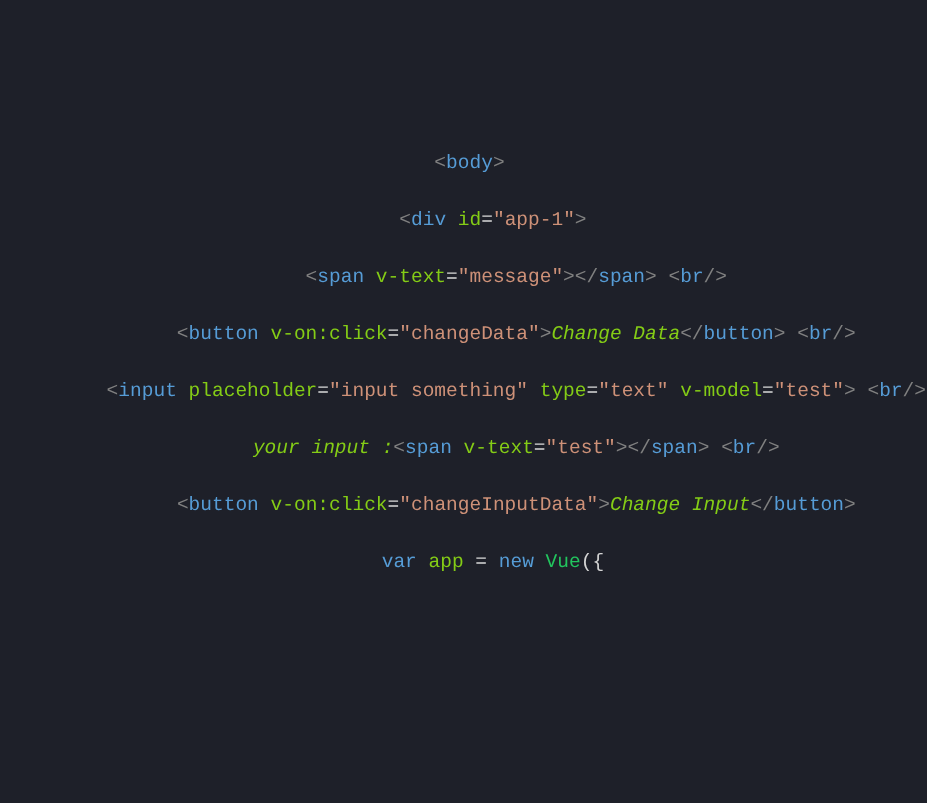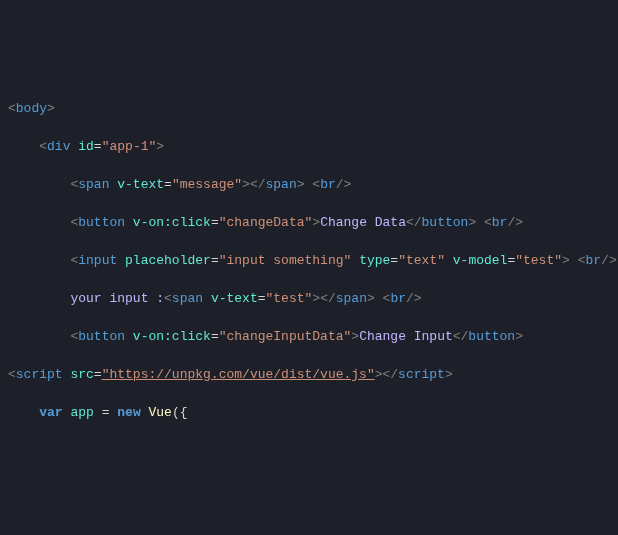--- a/index.html
+++ b/index.html
@@ -13,7 +13,7 @@
     white-space: pre;
     overflow-x: auto;
   }
-  .line { display: block; }
+  .line { display: block; text-align: center; }
   .t-tag    { color: #569cd6; }   
   .t-brkt   { color: #808080; }   
   .t-attr   { color: #5eead4; }   

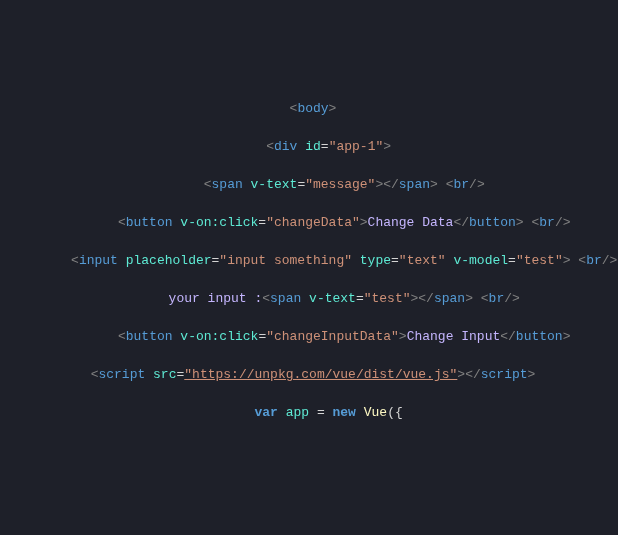--- a/index.html
+++ b/index.html
@@ -16,7 +16,7 @@
   .line { display: block; text-align: center; }
   .t-tag    { color: #569cd6; }   
   .t-brkt   { color: #808080; }   
-  .t-attr   { color: #5eead4; }   
+  .t-attr   { color: #84cc16; }   
   .t-str    { color: #ce9178; }   
   .t-txt    { color: #c4b5fd; }   
   .t-kw     { color: #569cd6; font-weight: bold; }   

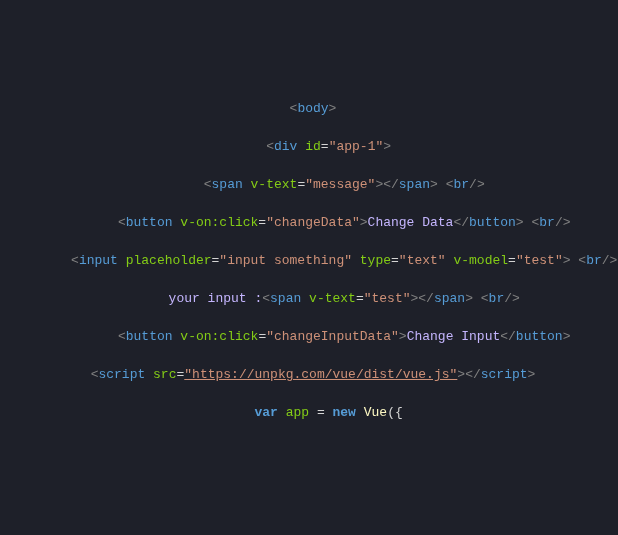--- a/index.html
+++ b/index.html
@@ -18,7 +18,7 @@
   .t-brkt   { color: #808080; }   
   .t-attr   { color: #84cc16; }   
   .t-str    { color: #ce9178; }   
-  .t-txt    { color: #c4b5fd; }   
+  .t-txt    { color: #84cc16; font-style: italic; }   
   .t-kw     { color: #569cd6; font-weight: bold; }   
   .t-class  { color: #fef9c3; }   
   .t-pun    { color: #d4d4d4; }

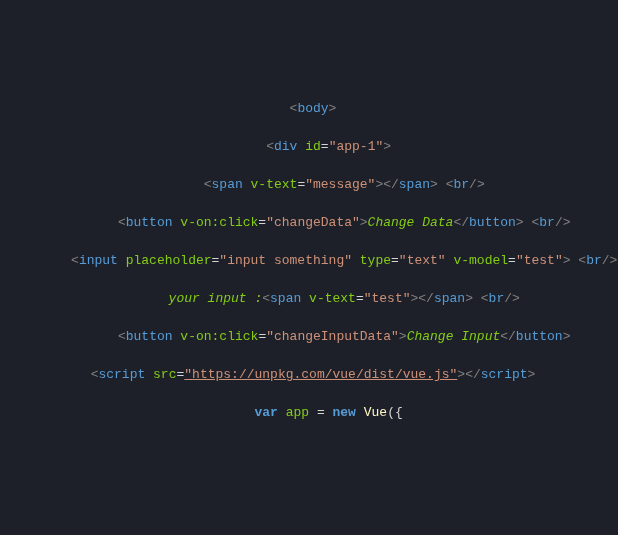--- a/index.html
+++ b/index.html
@@ -37,7 +37,6 @@
 <span class="line">        <span class="t-brkt">&lt;</span><span class="t-tag">input</span> <span class="t-attr">placeholder</span><span class="t-pun">=</span><span class="t-str">"input something"</span> <span class="t-attr">type</span><span class="t-pun">=</span><span class="t-str">"text"</span> <span class="t-attr">v-model</span><span class="t-pun">=</span><span class="t-str">"test"</span><span class="t-brkt">&gt;</span> <span class="t-brkt">&lt;</span><span class="t-tag">br</span><span class="t-brkt">/&gt;</span></span>
 <span class="line">        <span class="t-txt">your input :</span><span class="t-brkt">&lt;</span><span class="t-tag">span</span> <span class="t-attr">v-text</span><span class="t-pun">=</span><span class="t-str">"test"</span><span class="t-brkt">&gt;&lt;/</span><span class="t-tag">span</span><span class="t-brkt">&gt;</span> <span class="t-brkt">&lt;</span><span class="t-tag">br</span><span class="t-brkt">/&gt;</span></span>
 <span class="line">        <span class="t-brkt">&lt;</span><span class="t-tag">button</span> <span class="t-attr">v-on:click</span><span class="t-pun">=</span><span class="t-str">"changeInputData"</span><span class="t-brkt">&gt;</span><span class="t-txt">Change Input</span><span class="t-brkt">&lt;/</span><span class="t-tag">button</span><span class="t-brkt">&gt;</span></span>
-<span class="line"><span class="t-brkt">&lt;</span><span class="t-tag">script</span> <span class="t-attr">src</span><span class="t-pun">=</span><span class="t-str u">"https://unpkg.com/vue/dist/vue.js"</span><span class="t-brkt">&gt;&lt;/</span><span class="t-tag">script</span><span class="t-brkt">&gt;</span></span>
 <span class="line">    <span class="t-kw">var</span> <span class="t-attr">app</span> <span class="t-pun">=</span> <span class="t-kw">new</span> <span class="t-class">Vue</span><span class="t-pun">({</span></span>
 
 

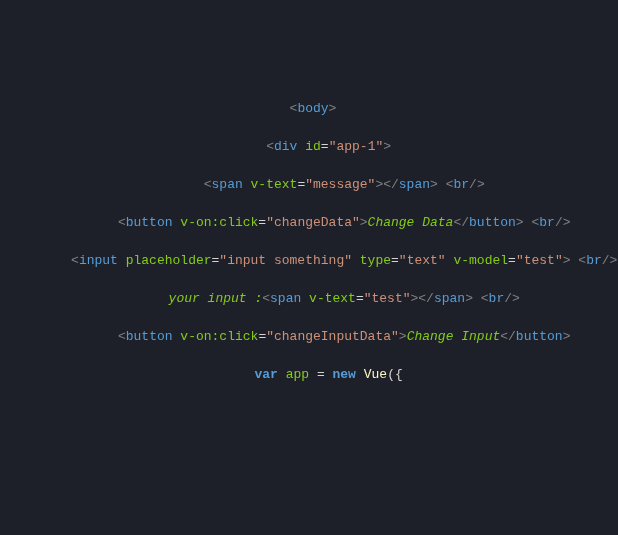--- a/index.html
+++ b/index.html
@@ -19,7 +19,7 @@
   .t-attr   { color: #84cc16; }   
   .t-str    { color: #ce9178; }   
   .t-txt    { color: #84cc16; font-style: italic; }   
-  .t-kw     { color: #569cd6; font-weight: bold; }   
+  .t-kw     { color: #569cd6; }   
   .t-class  { color: #fef9c3; }   
   .t-pun    { color: #d4d4d4; }
   .u        { text-decoration: underline; }

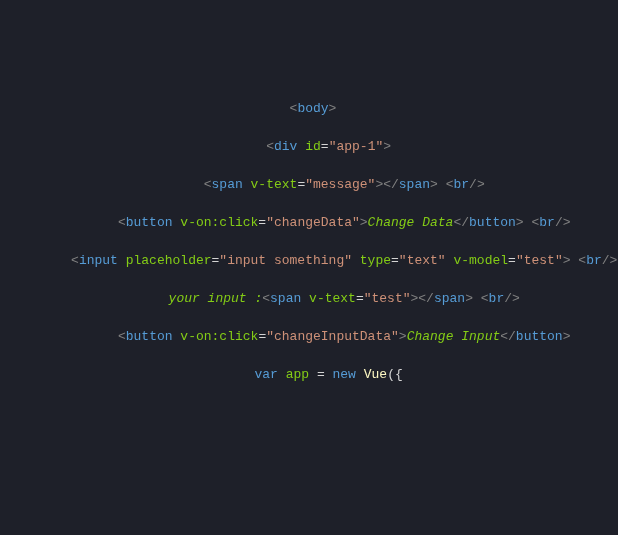--- a/index.html
+++ b/index.html
@@ -20,7 +20,7 @@
   .t-str    { color: #ce9178; }   
   .t-txt    { color: #84cc16; font-style: italic; }   
   .t-kw     { color: #569cd6; }   
-  .t-class  { color: #fef9c3; }   
+  .t-class  { color: #22c55e; }   
   .t-pun    { color: #d4d4d4; }
   .u        { text-decoration: underline; }
 </style>

